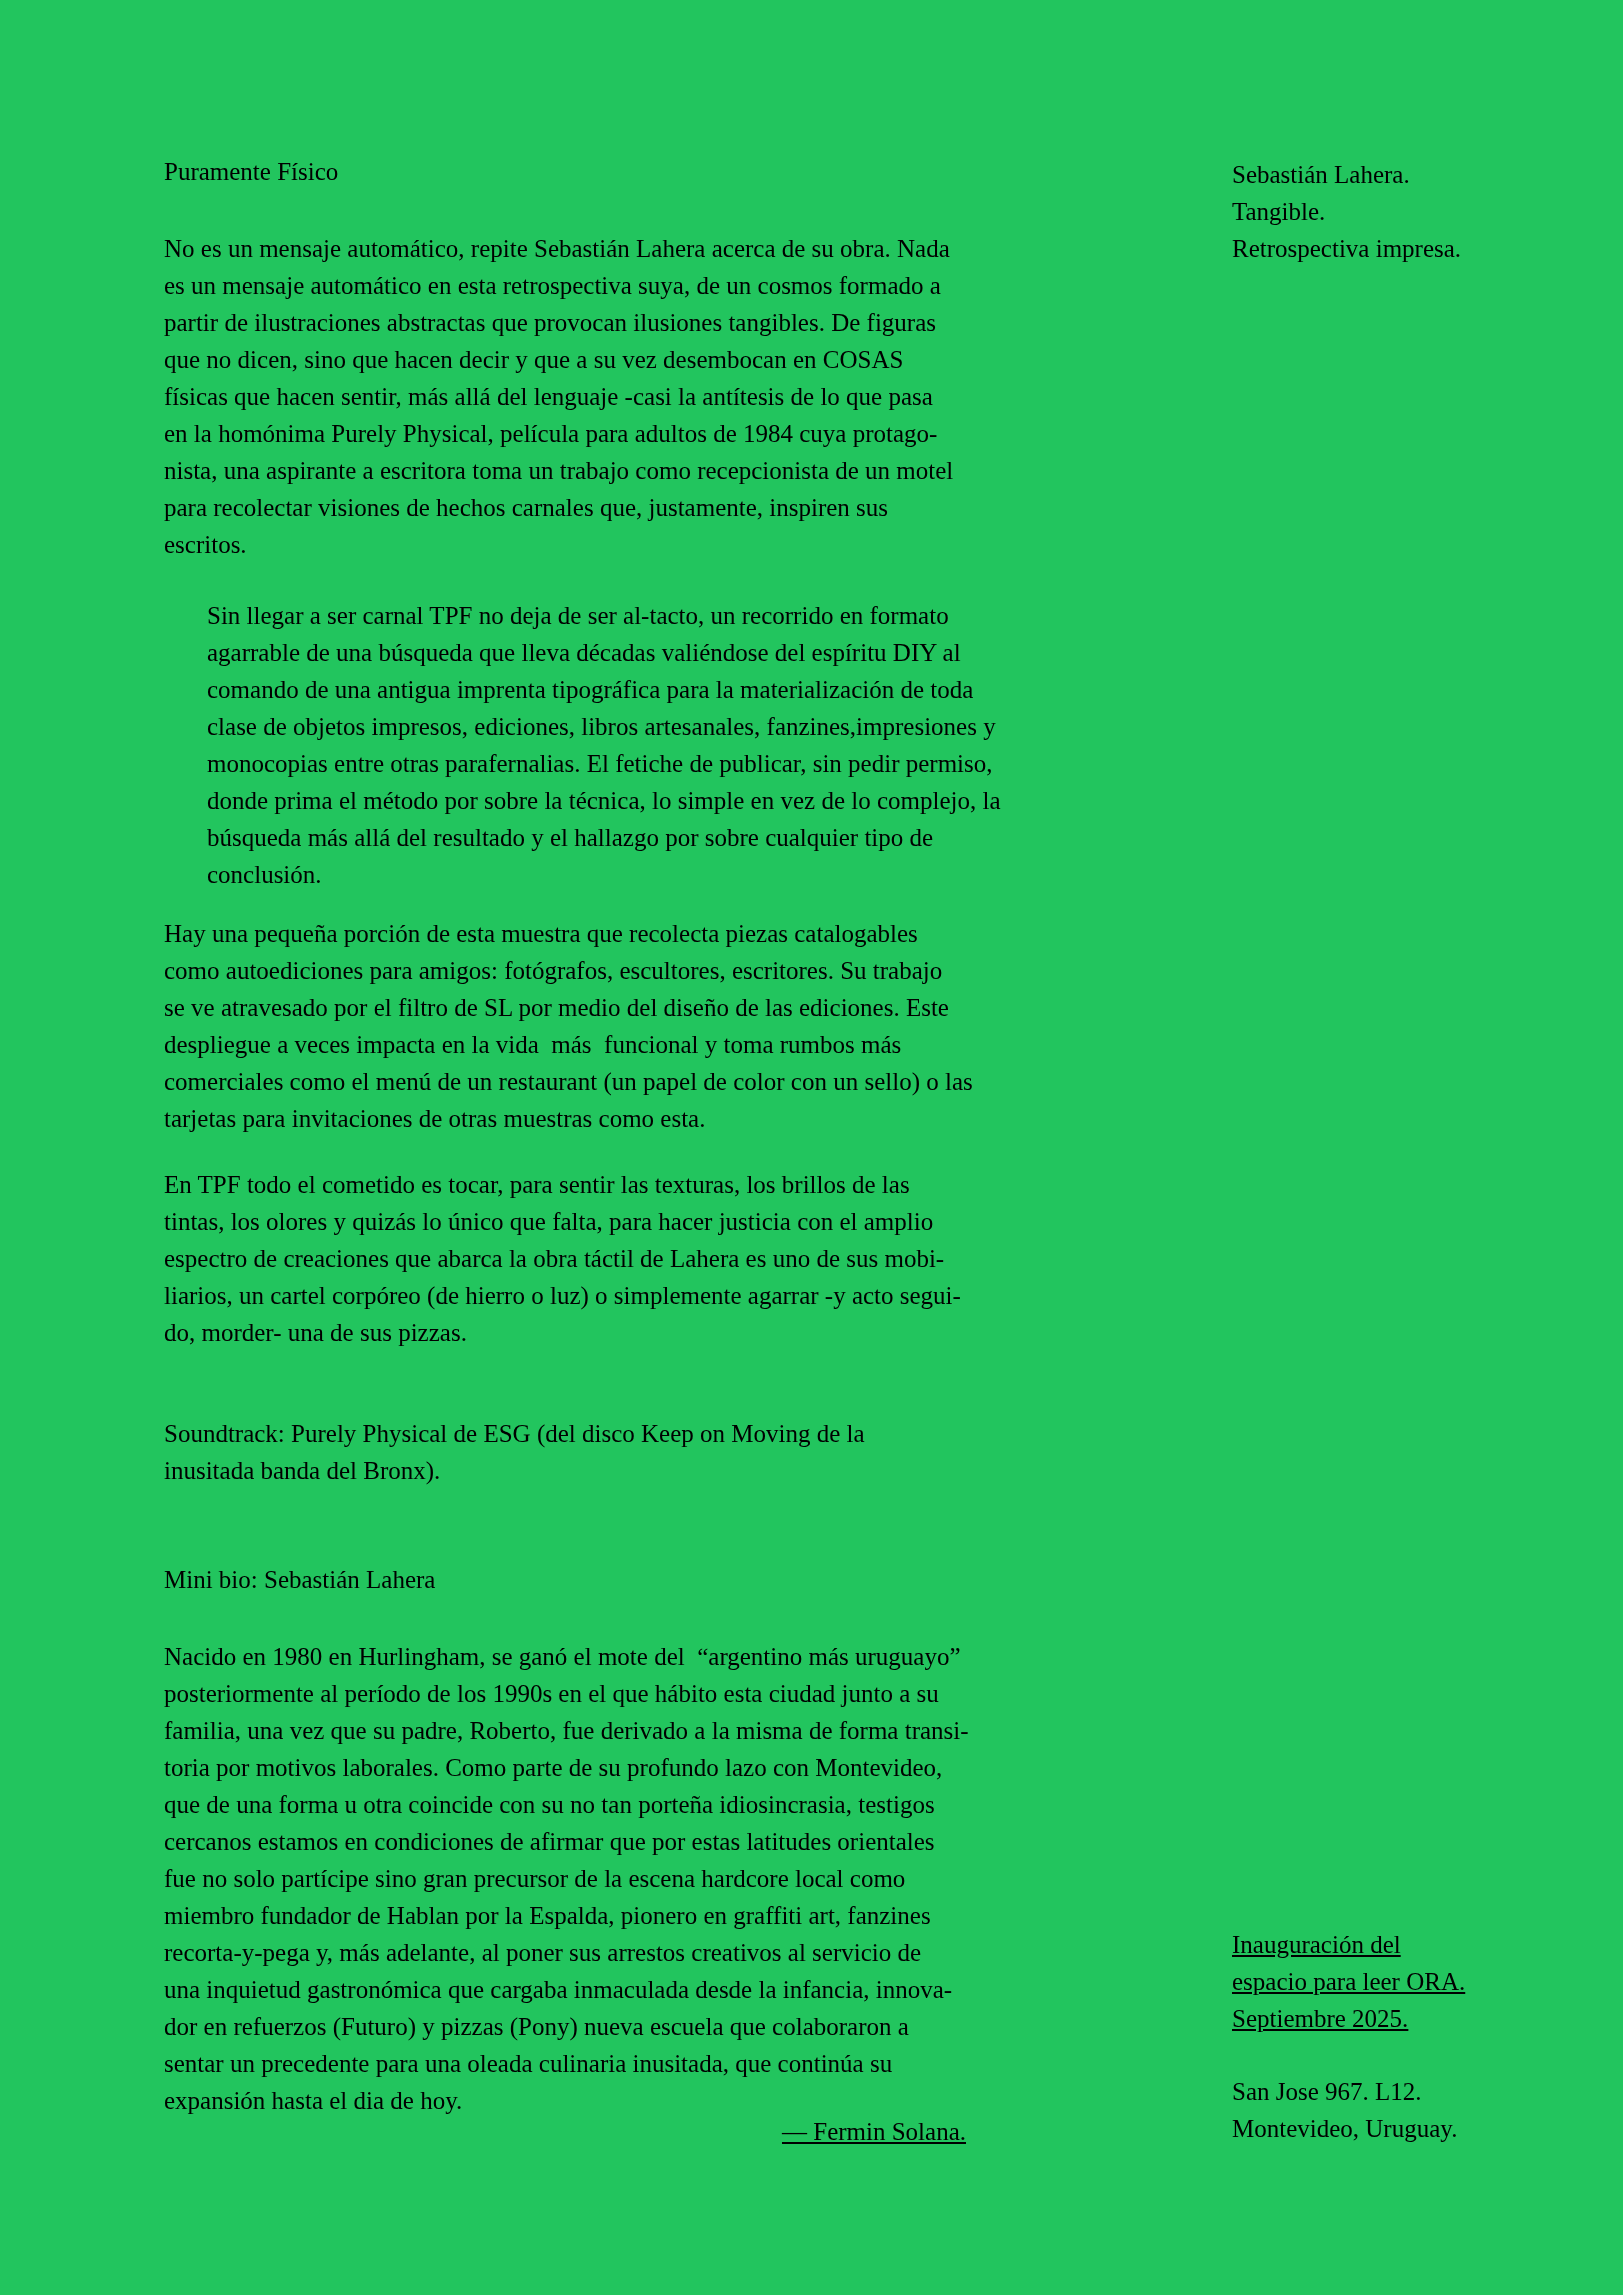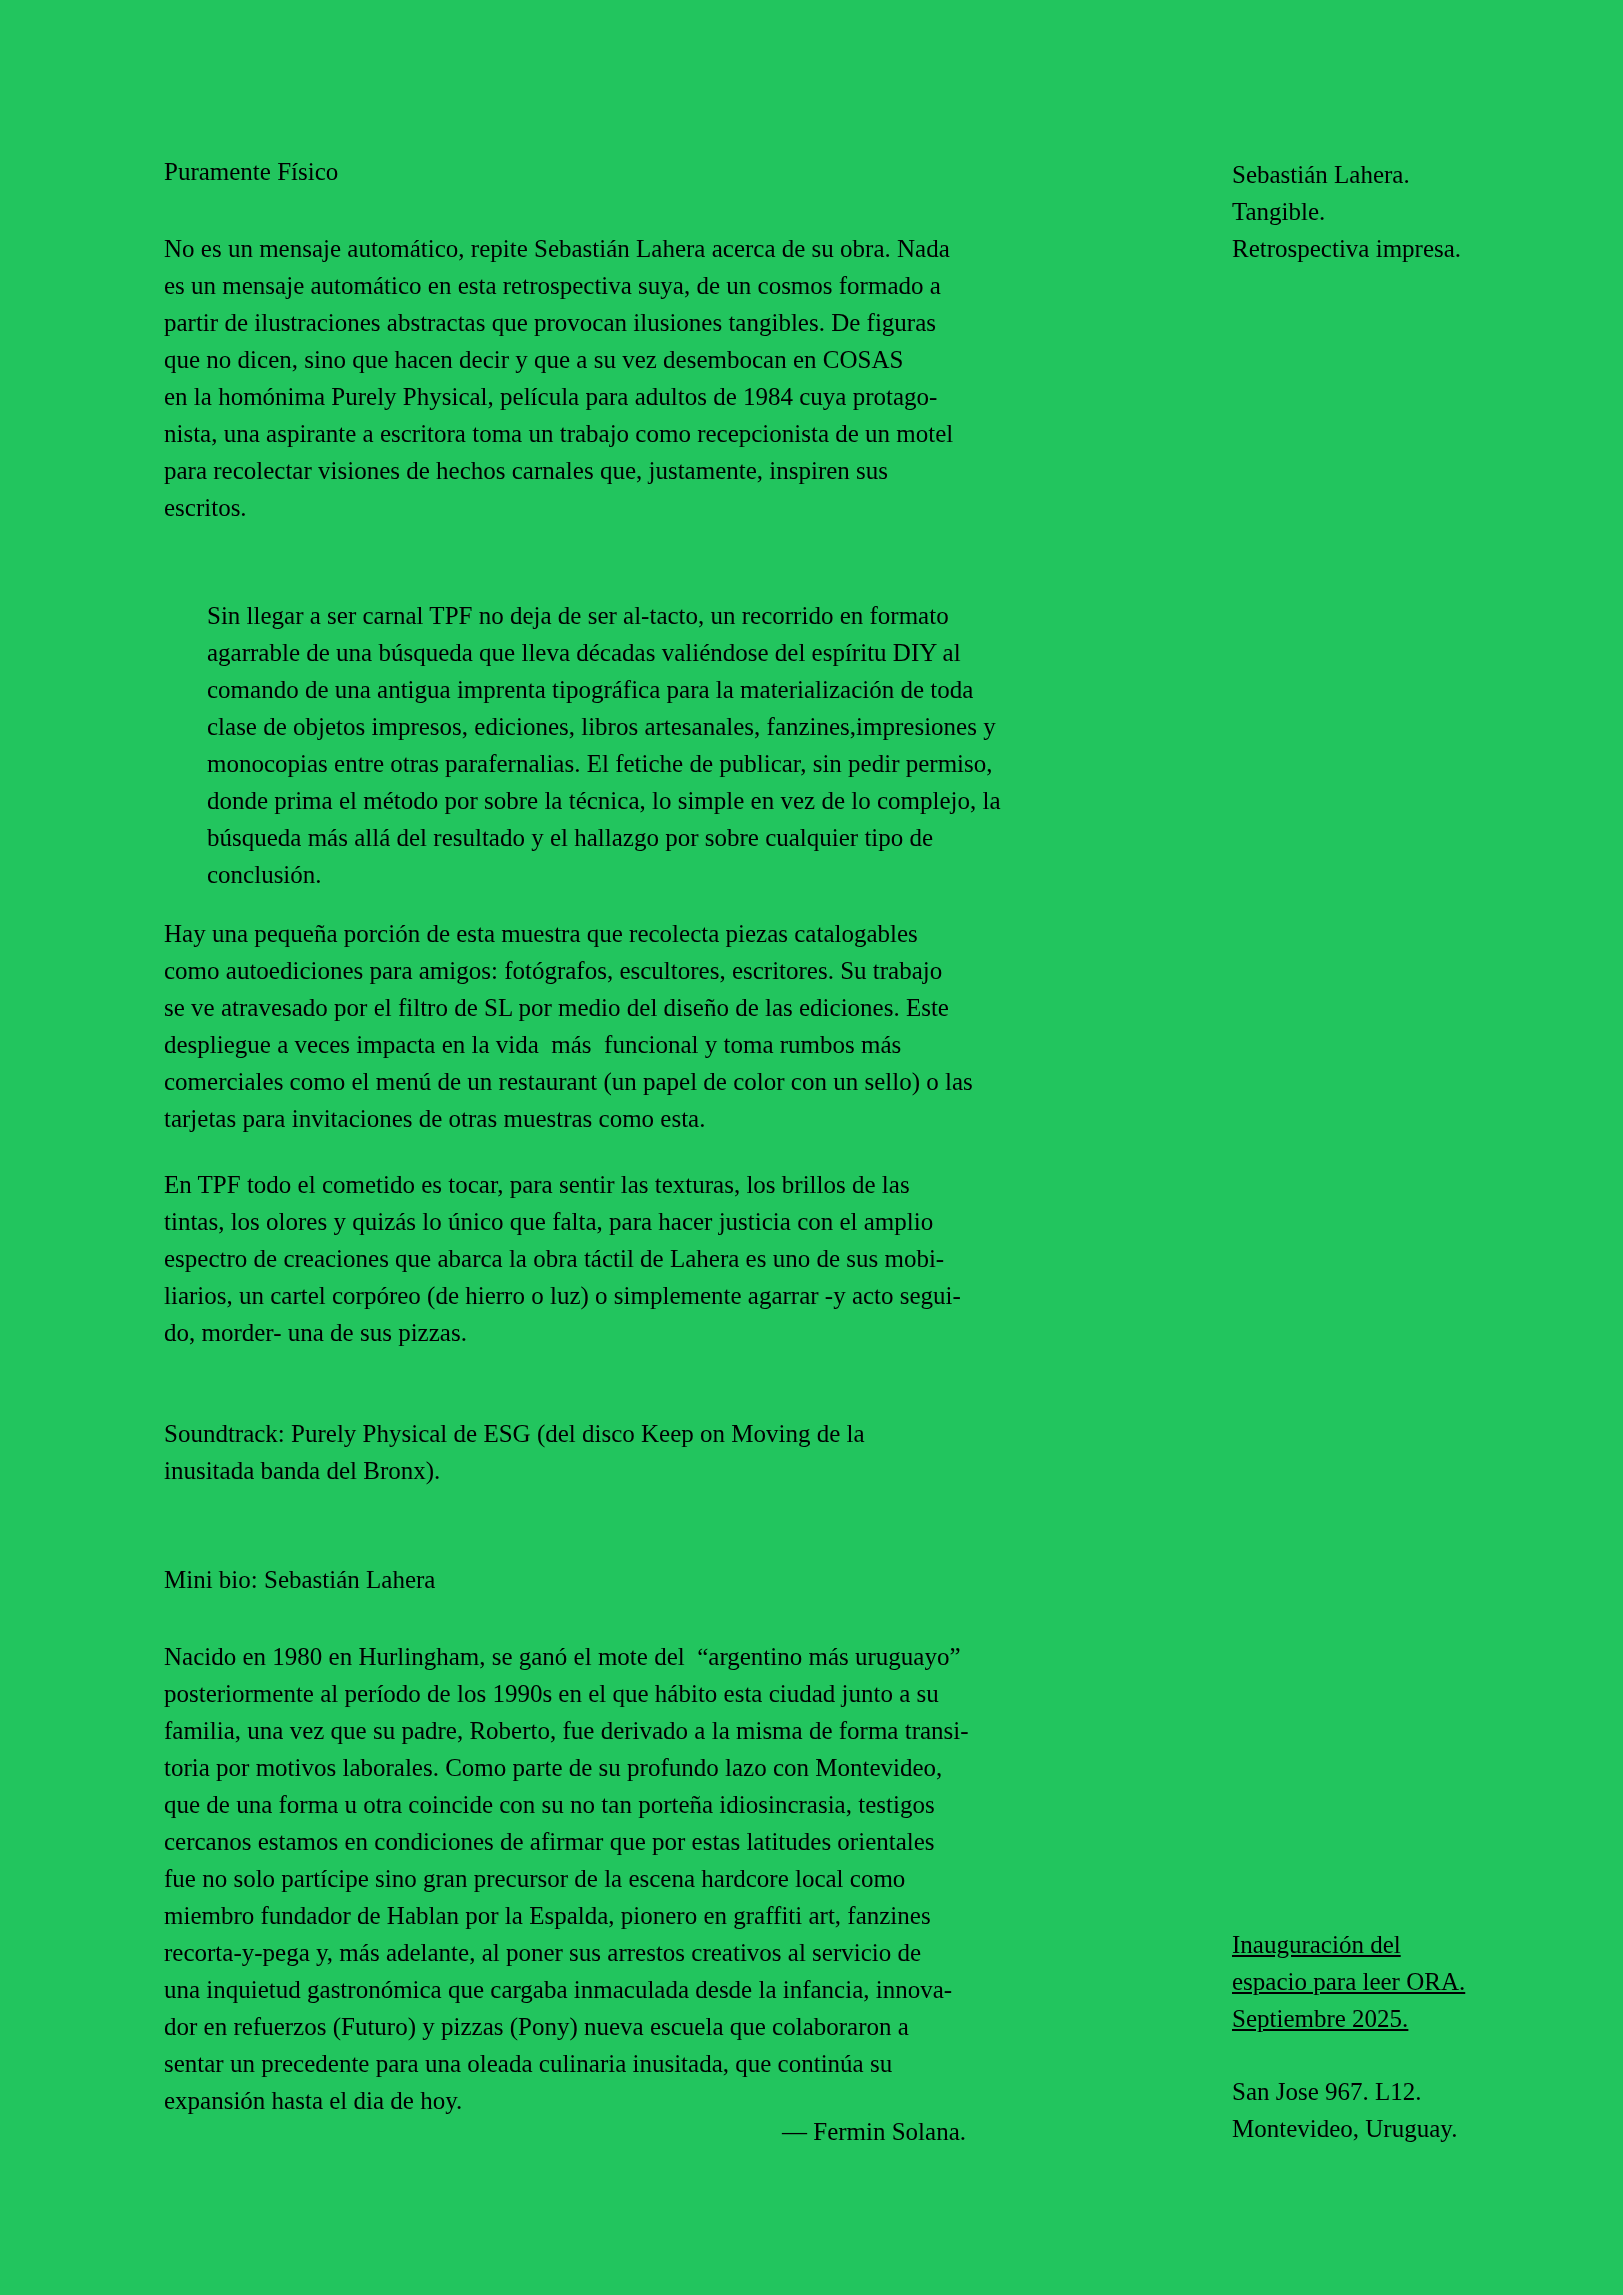--- a/index.html
+++ b/index.html
@@ -57,6 +57,7 @@
       <div class="line">es un mensaje automático en esta retrospectiva suya, de un cosmos formado a</div>
       <div class="line">partir de ilustraciones abstractas que provocan ilusiones tangibles. De figuras</div>
       <div class="line">que no dicen, sino que hacen decir y que a su vez desembocan en COSAS</div>
+      <div class="line">físicas que hacen sentir, más allá del lenguaje -casi la antítesis de lo que pasa</div>
       <div class="line">en la homónima Purely Physical, película para adultos de 1984 cuya protago-</div>
       <div class="line">nista, una aspirante a escritora toma un trabajo como recepcionista de un motel</div>
       <div class="line">para recolectar visiones de hechos carnales que, justamente, inspiren sus</div>

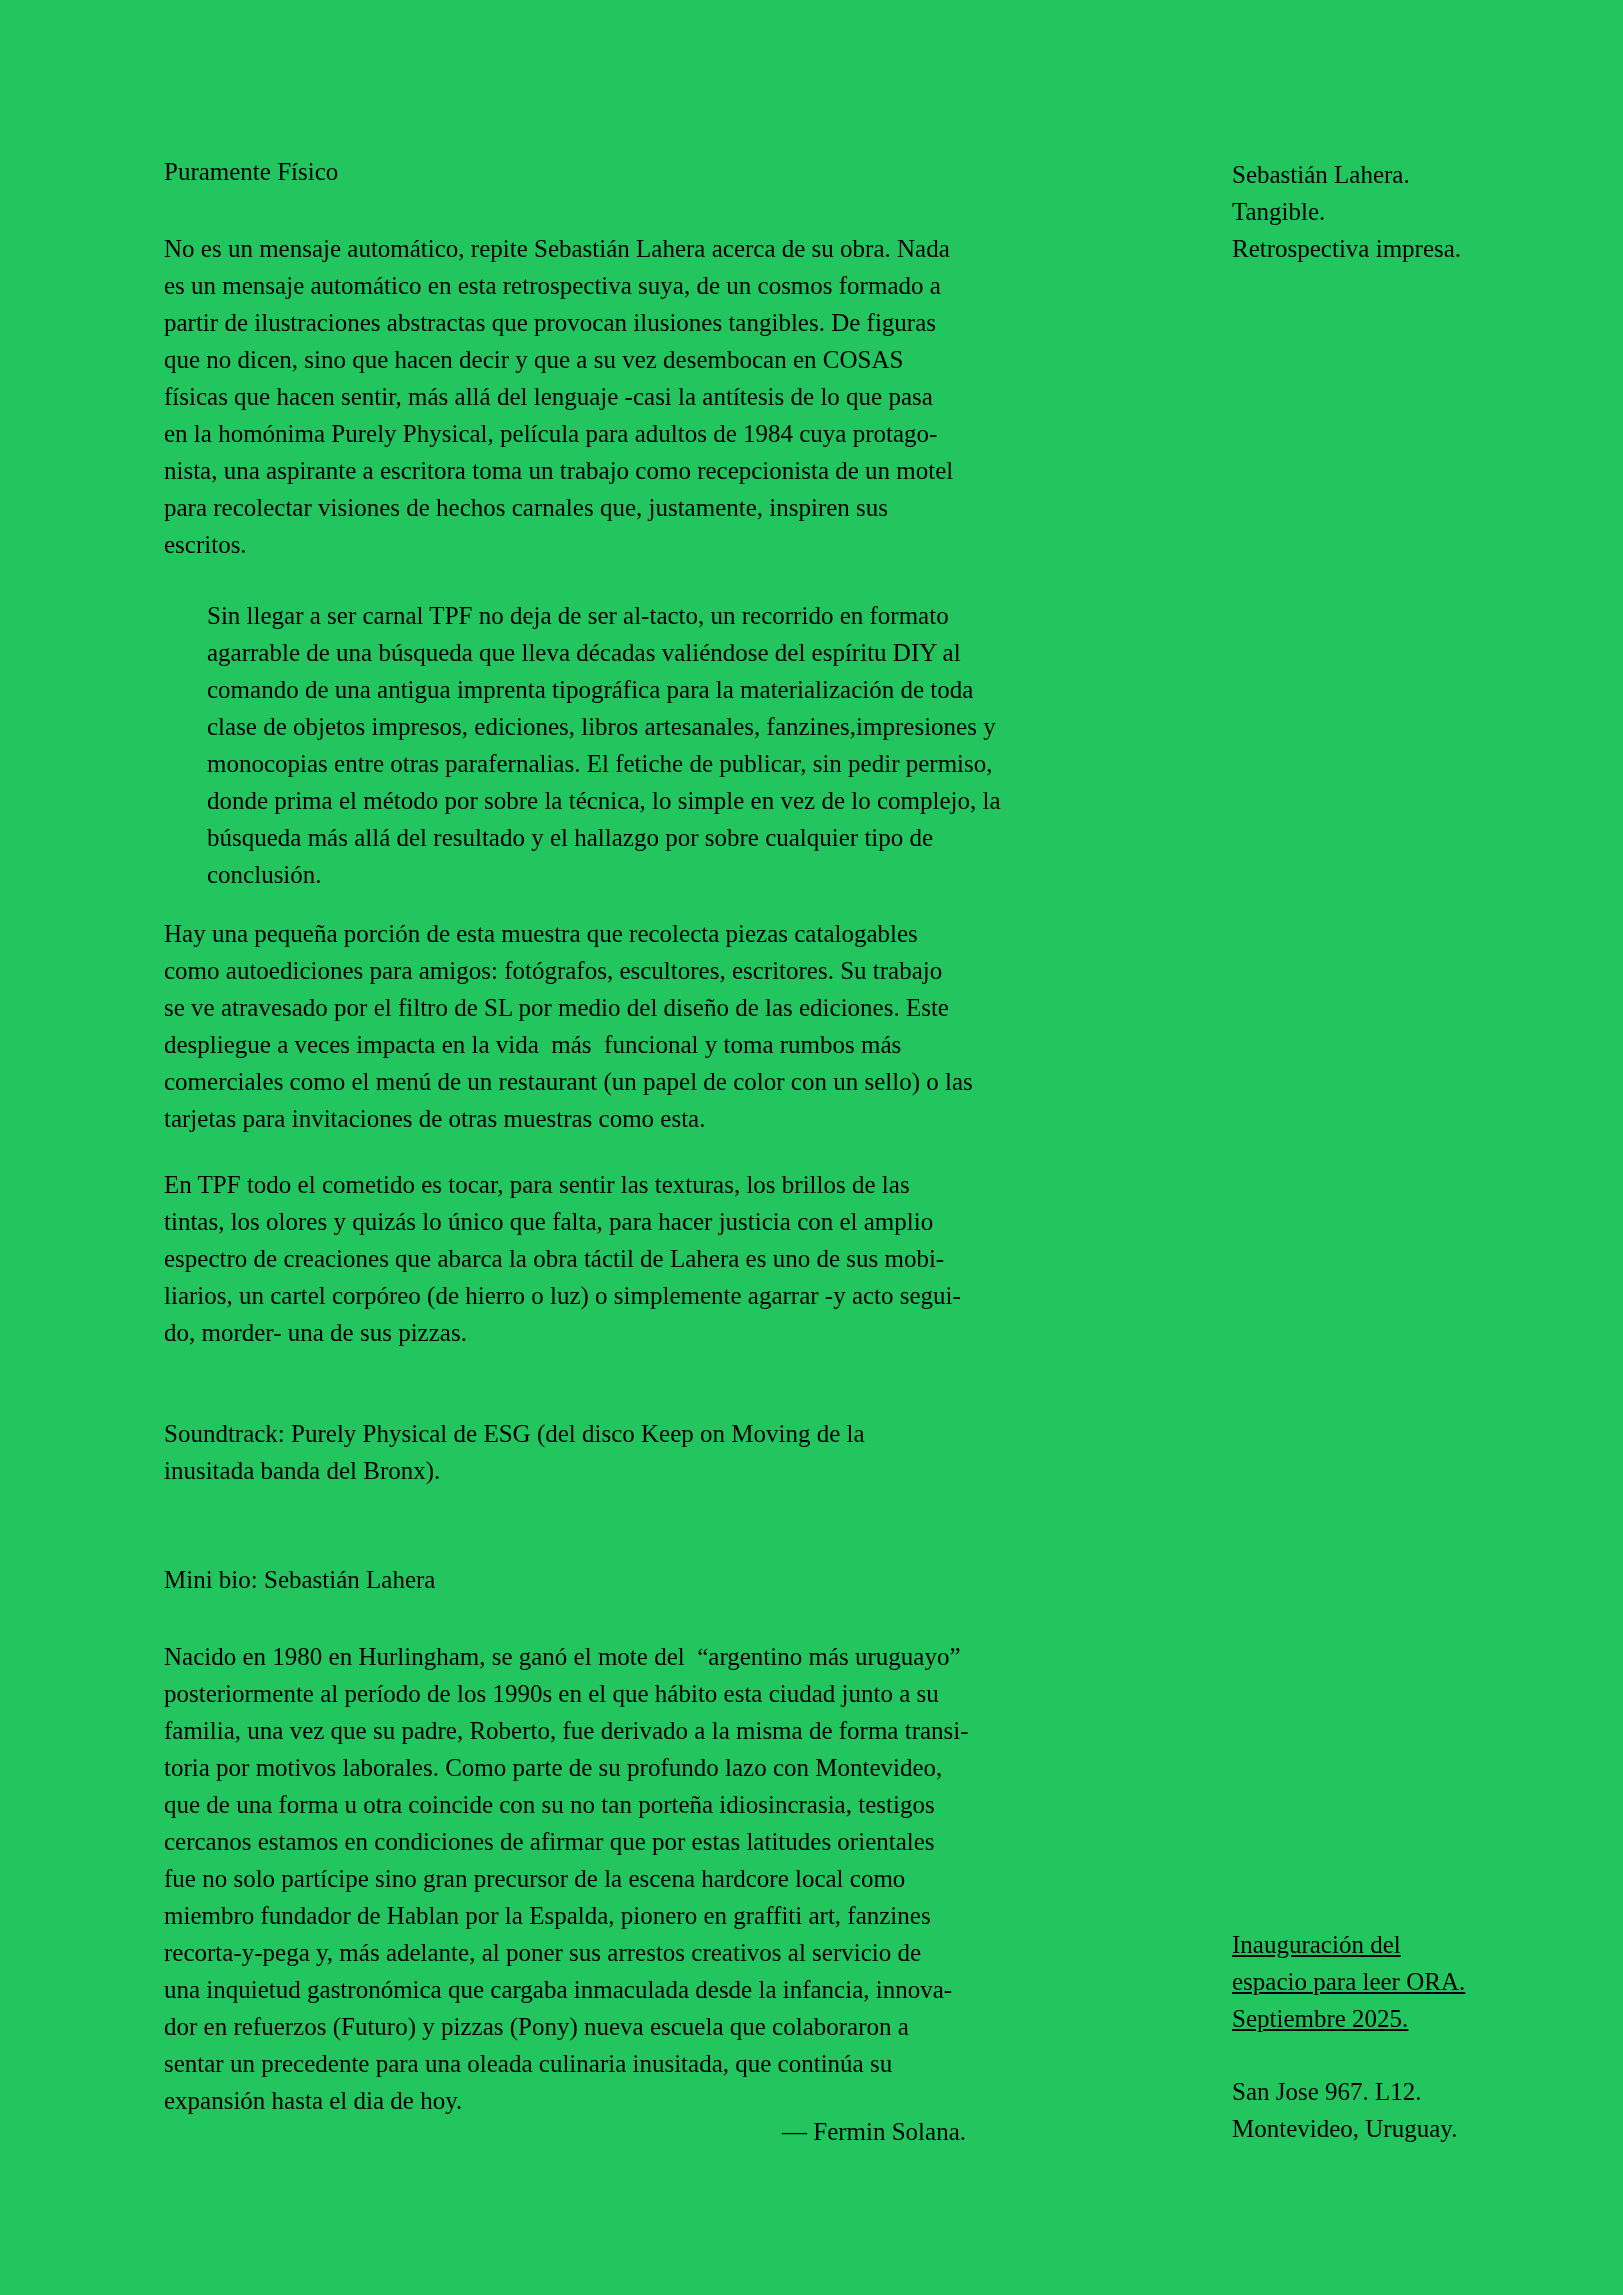--- a/index.html
+++ b/index.html
@@ -43,6 +43,7 @@
   .signature {
     text-align: right;
     white-space: pre;
+    text-decoration: underline;
   }
 </style>
 </head>

